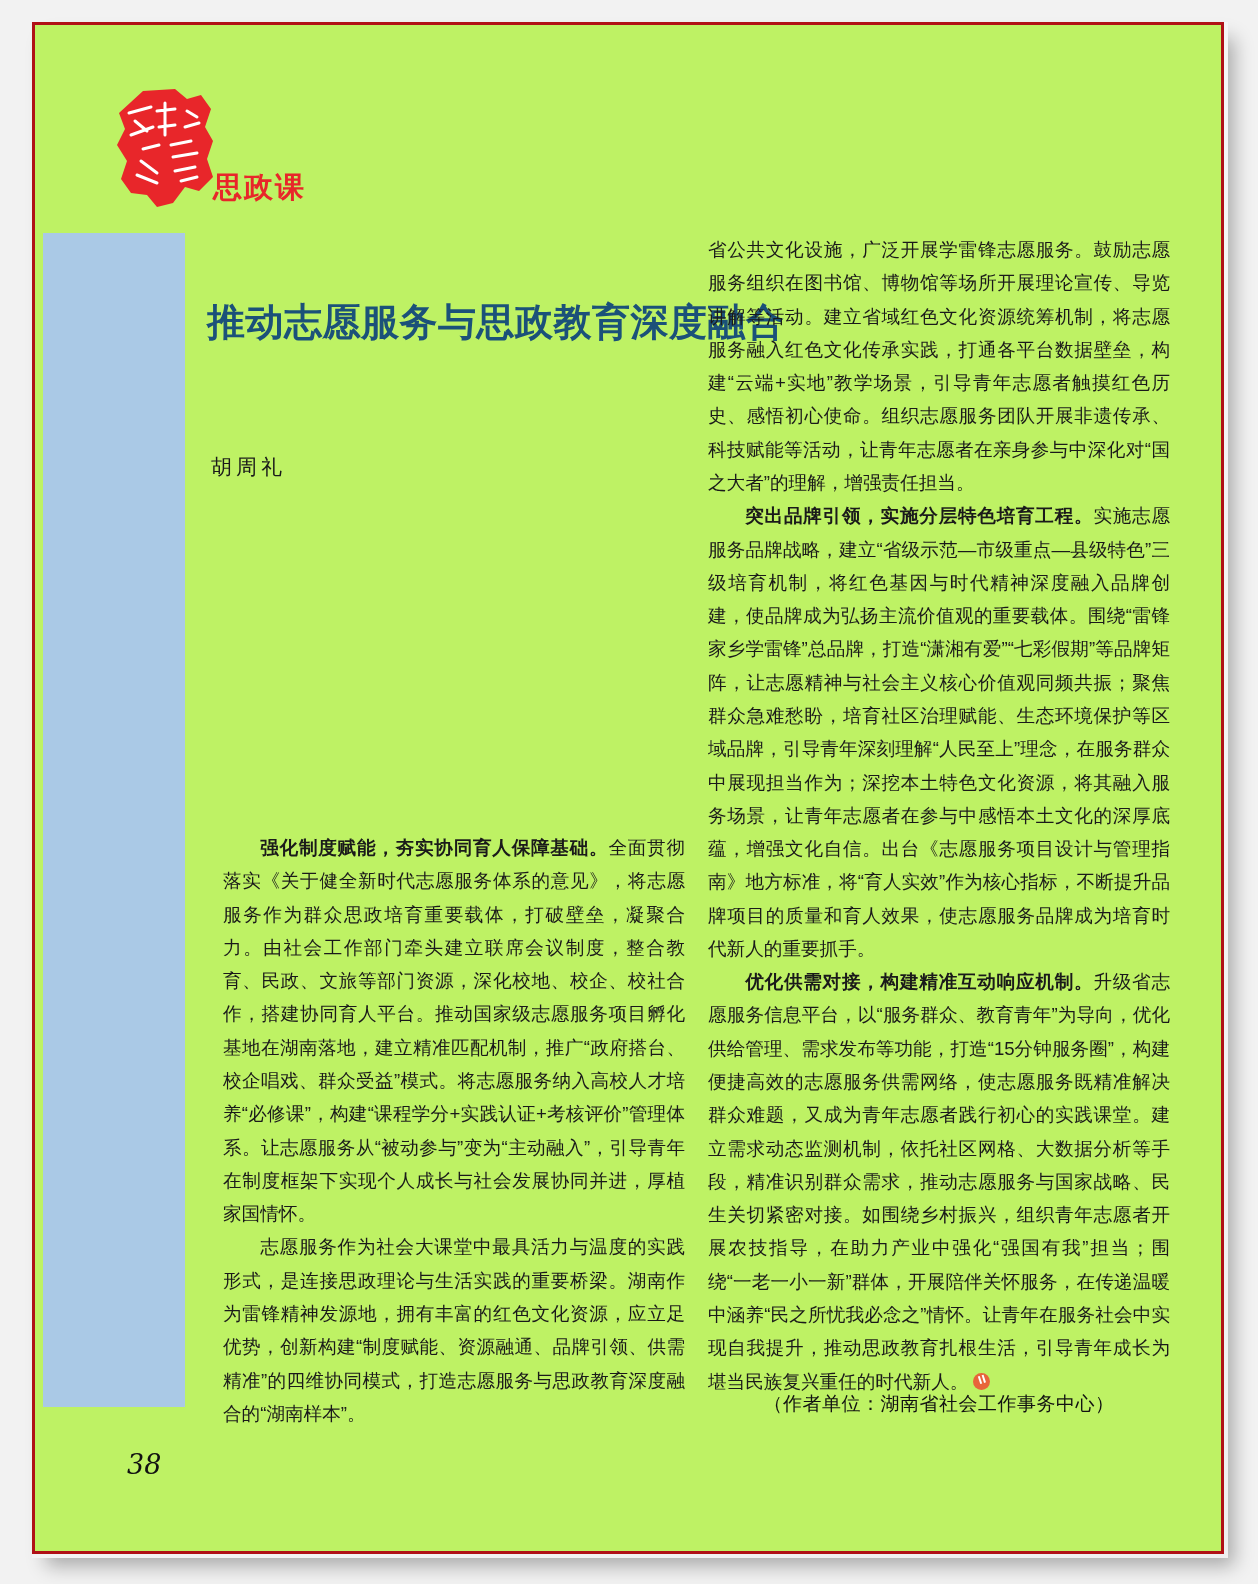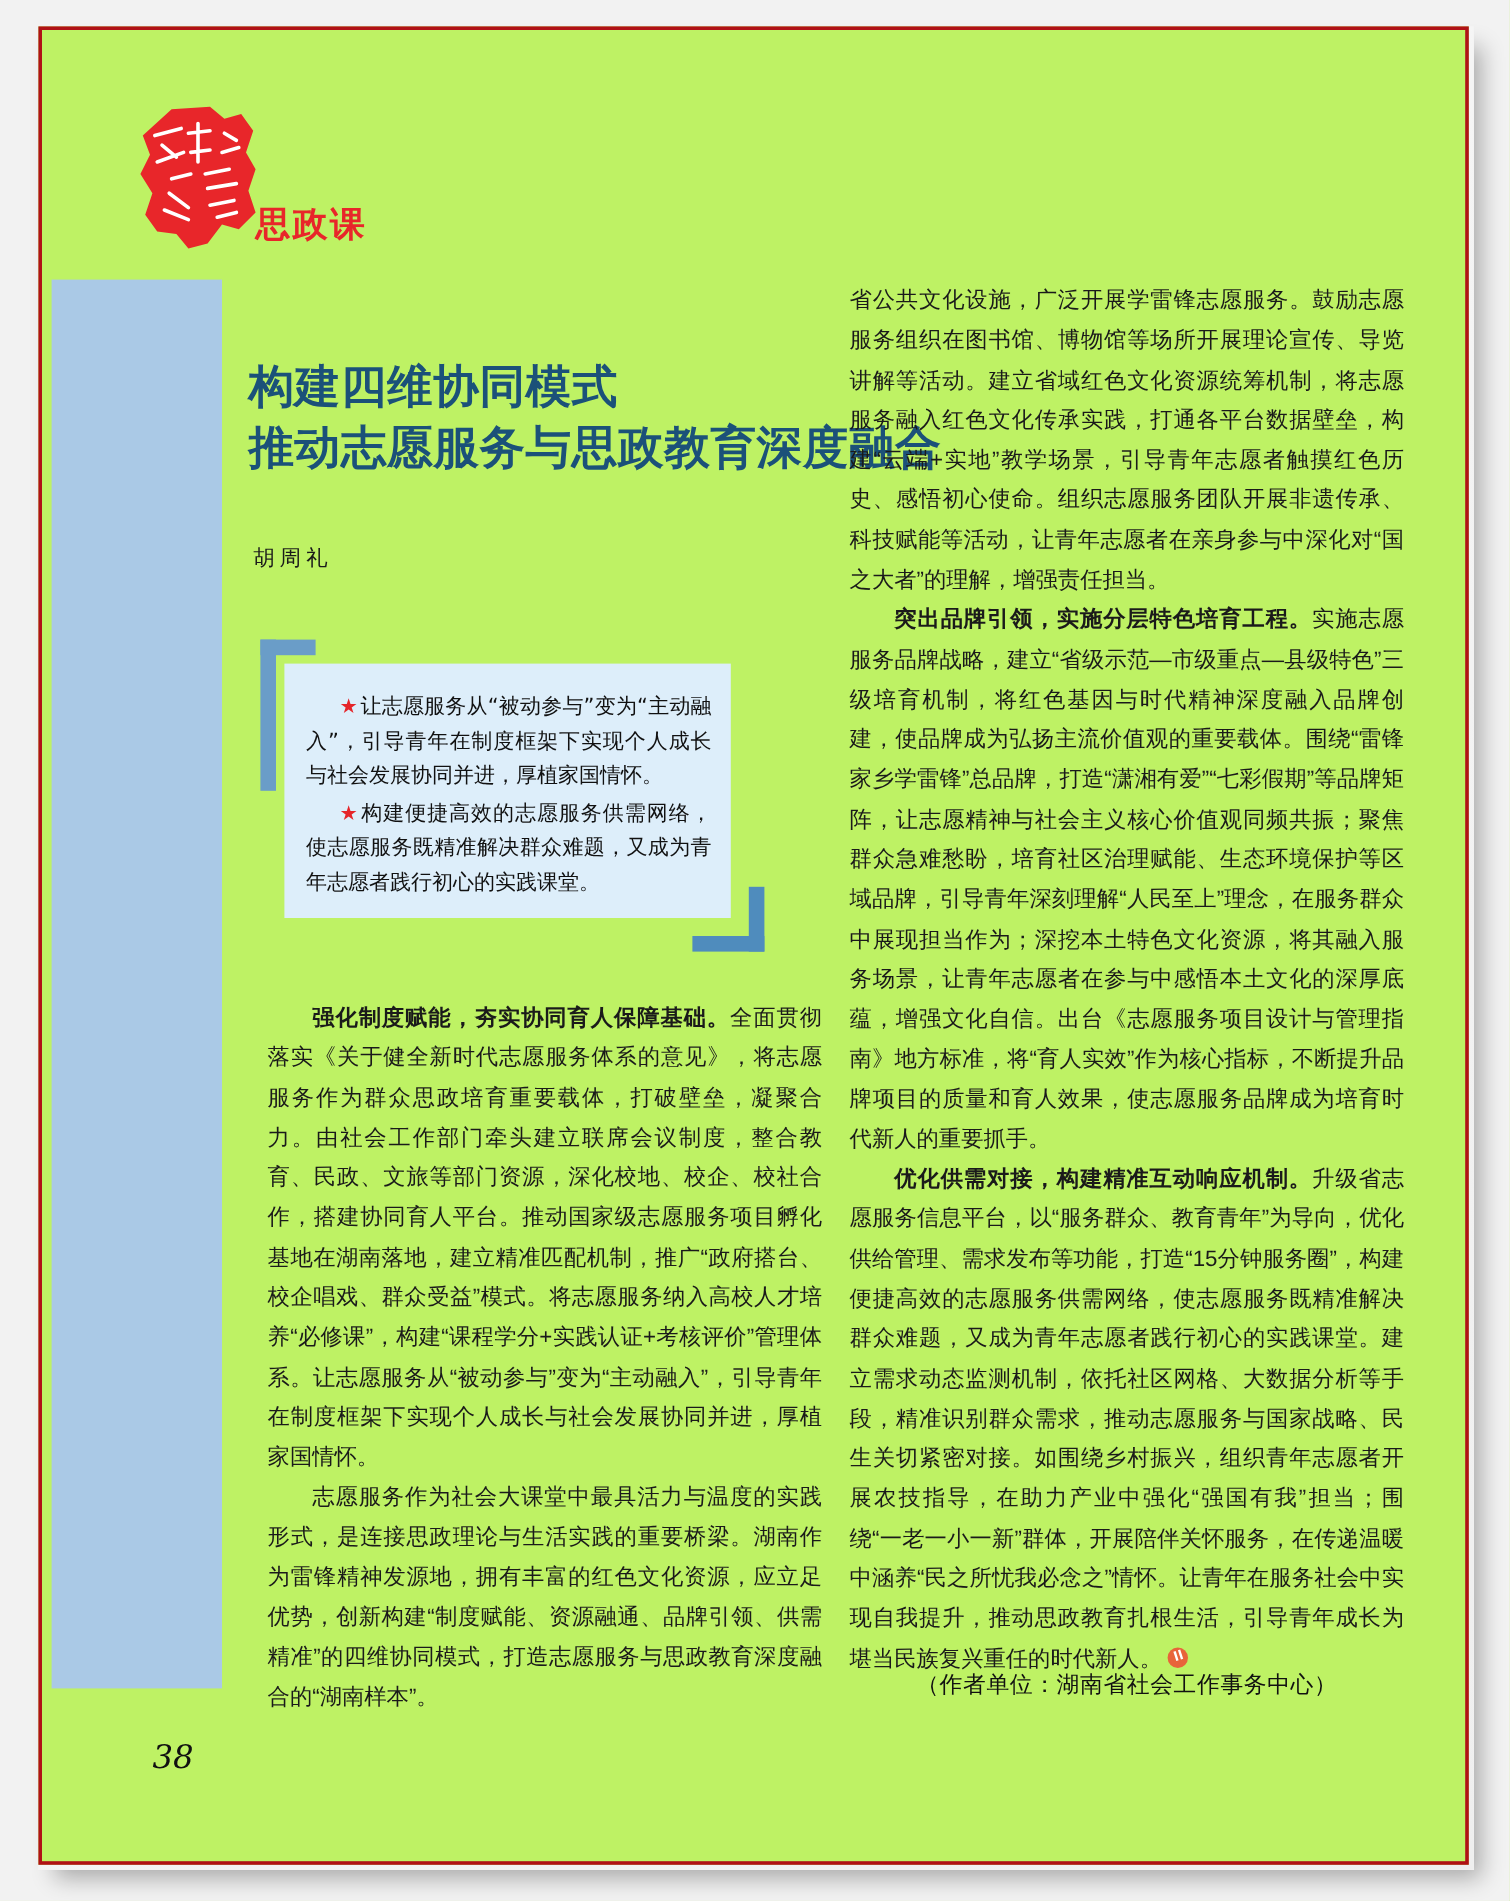--- a/index.html
+++ b/index.html
@@ -250,7 +250,6 @@
   <div id="left-band"></div>
 
   <div id="headline">
-    <div class="line">构建四维协同模式</div>
     <div class="line">推动志愿服务与思政教育深度融合</div>
   </div>
   <div id="byline">胡周礼</div>

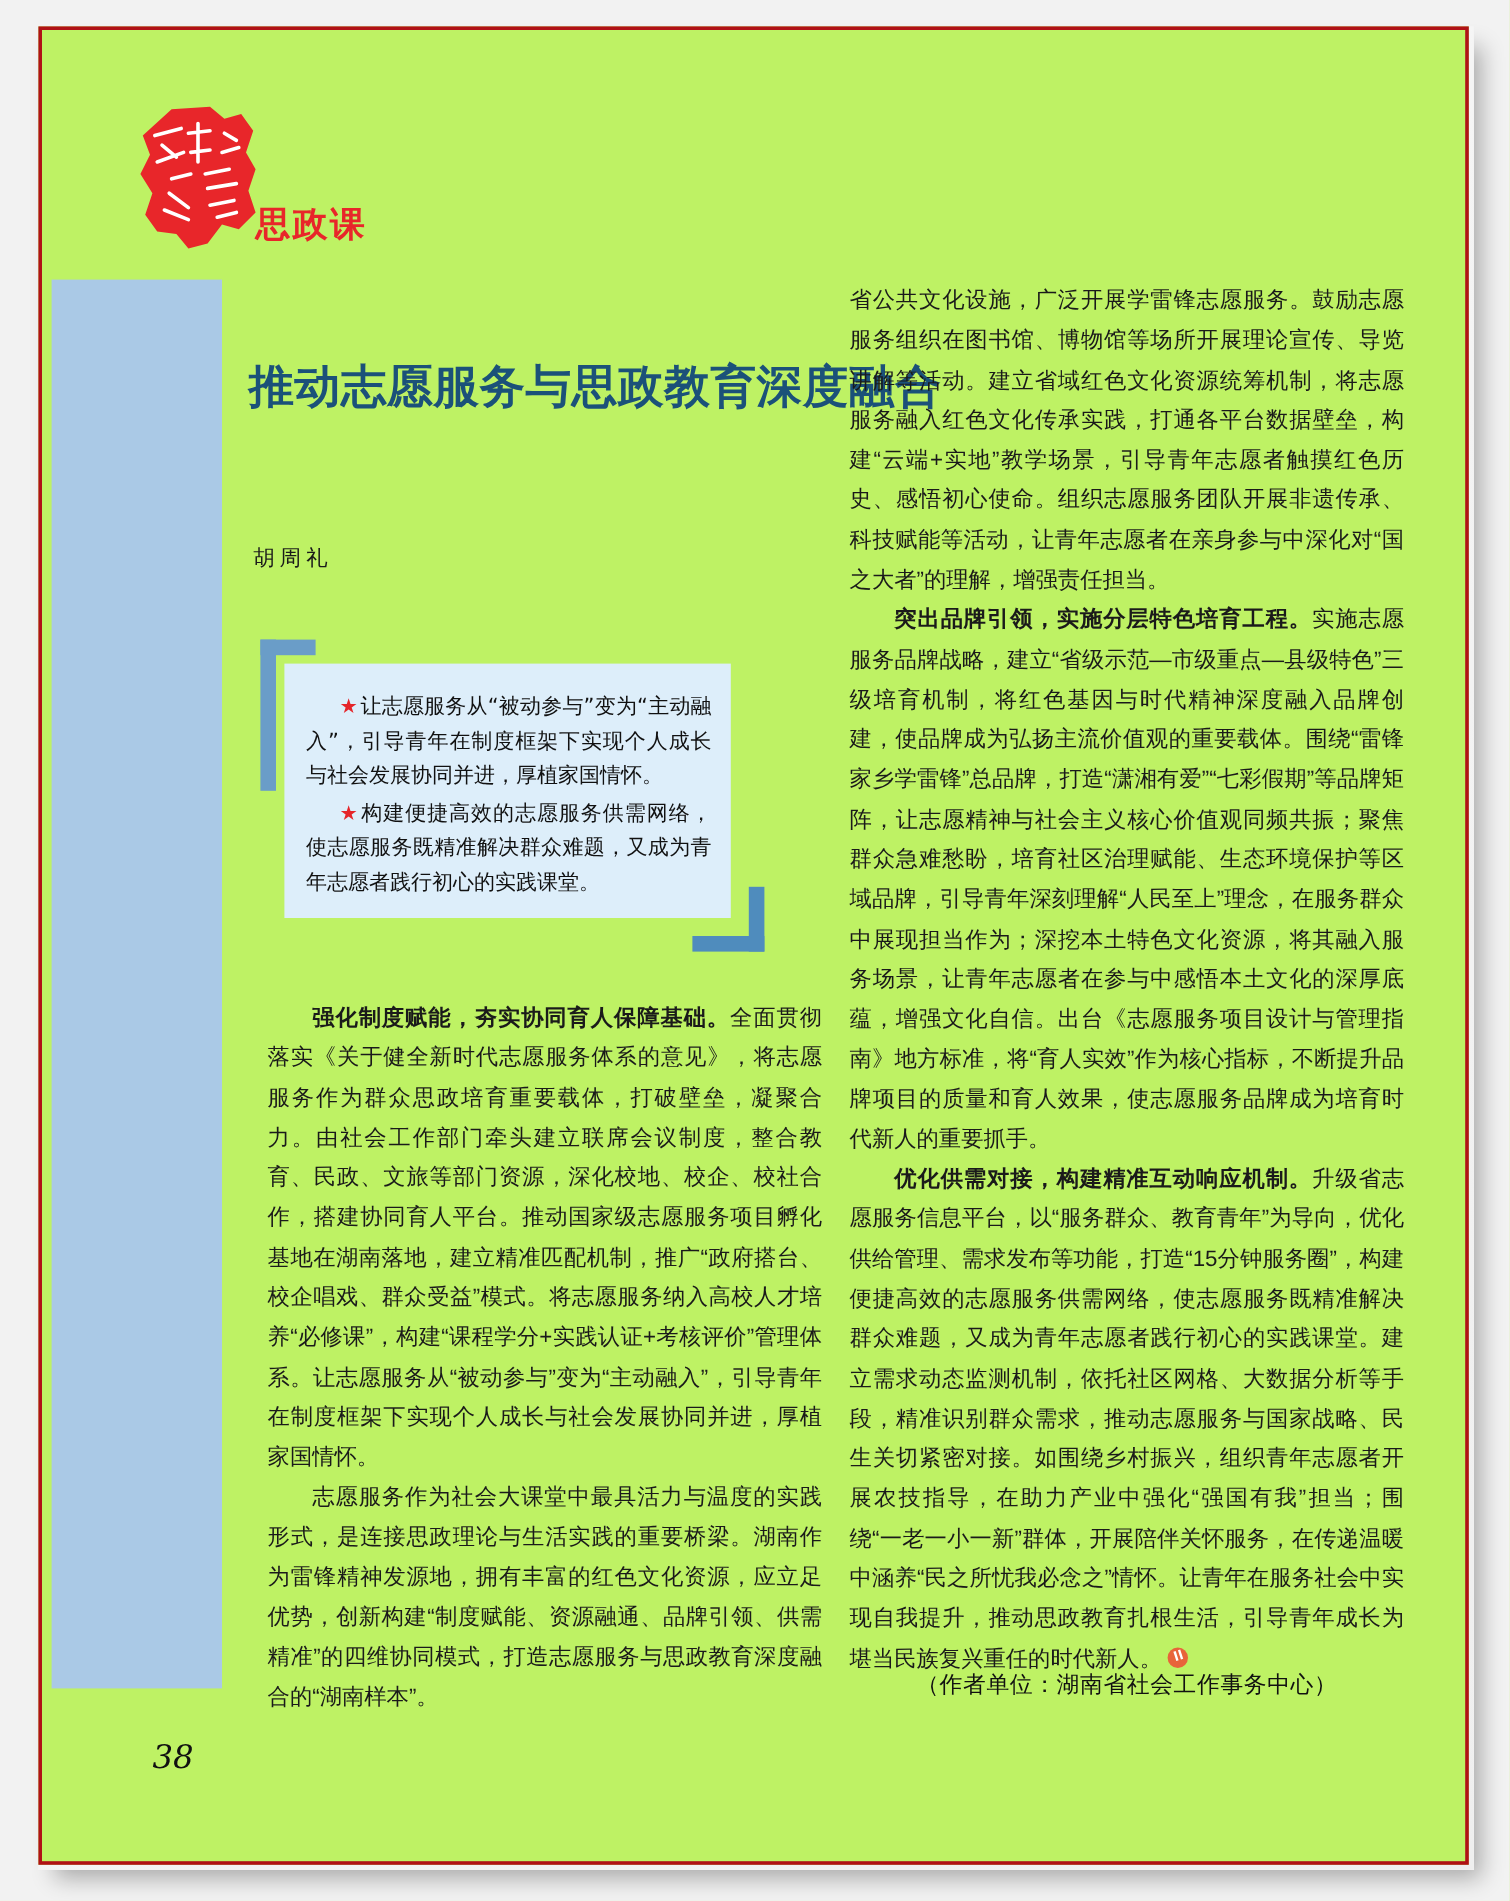--- a/index.html
+++ b/index.html
@@ -94,7 +94,7 @@
     left: 176px;
     top: 428px;
     font-family: "DejaVu Serif", serif;
-    font-size: 18px;
+    font-size: 21px;
     letter-spacing: 4px;
     color: #1a1a1a;
   }

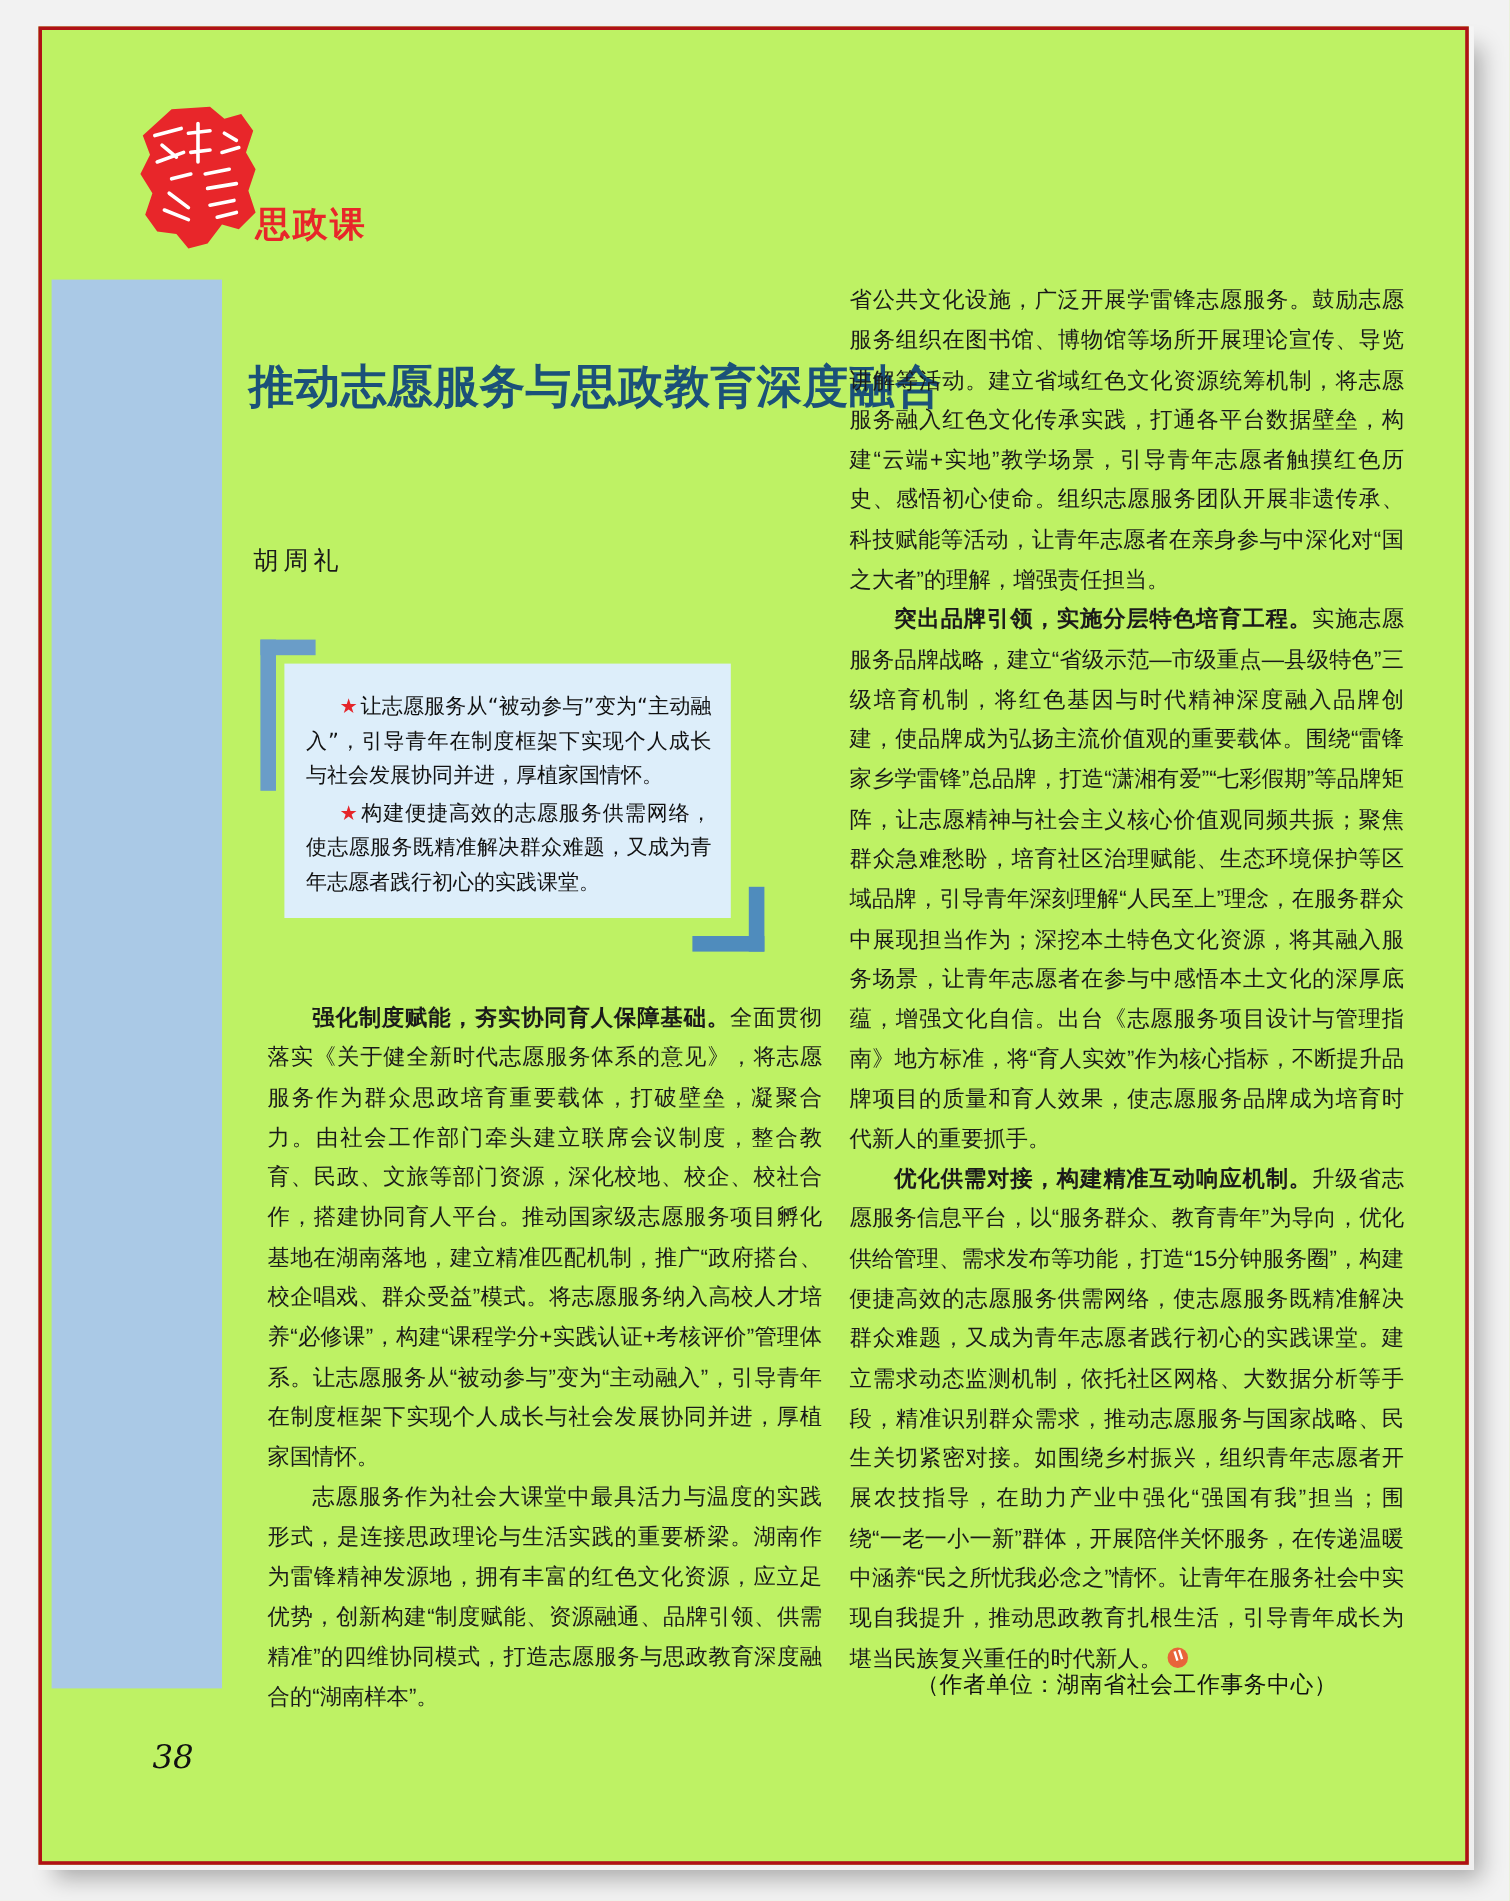--- a/index.html
+++ b/index.html
@@ -254,14 +254,6 @@
   </div>
   <div id="byline">胡周礼</div>
 
-  <div id="quote-wrap">
-    <div class="quote-corner-tl"></div>
-    <div class="quote-corner-br"></div>
-    <div id="quote-box">
-      <p><span class="star">★</span><span>让志愿服务从“被动参与”变为“主动融入”，引导青年在制度框架下实现个人成长与社会发展协同并进，厚植家国情怀。</span></p>
-      <p><span class="star">★</span><span>构建便捷高效的志愿服务供需网络，使志愿服务既精准解决群众难题，又成为青年志愿者践行初心的实践课堂。</span></p>
-    </div>
-  </div>
 
   <div class="col" id="col-left">
     <p><span class="lead">强化制度赋能，夯实协同育人保障基础。</span><span>全面贯彻落实《关于健全新时代志愿服务体系的意见》，将志愿服务作为群众思政培育重要载体，打破壁垒，凝聚合力。由社会工作部门牵头建立联席会议制度，整合教育、民政、文旅等部门资源，深化校地、校企、校社合作，搭建协同育人平台。推动国家级志愿服务项目孵化基地在湖南落地，建立精准匹配机制，推广“政府搭台、校企唱戏、群众受益”模式。将志愿服务纳入高校人才培养“必修课”，构建“课程学分+实践认证+考核评价”管理体系。让志愿服务从“被动参与”变为“主动融入”，引导青年在制度框架下实现个人成长与社会发展协同并进，厚植家国情怀。</span></p>

